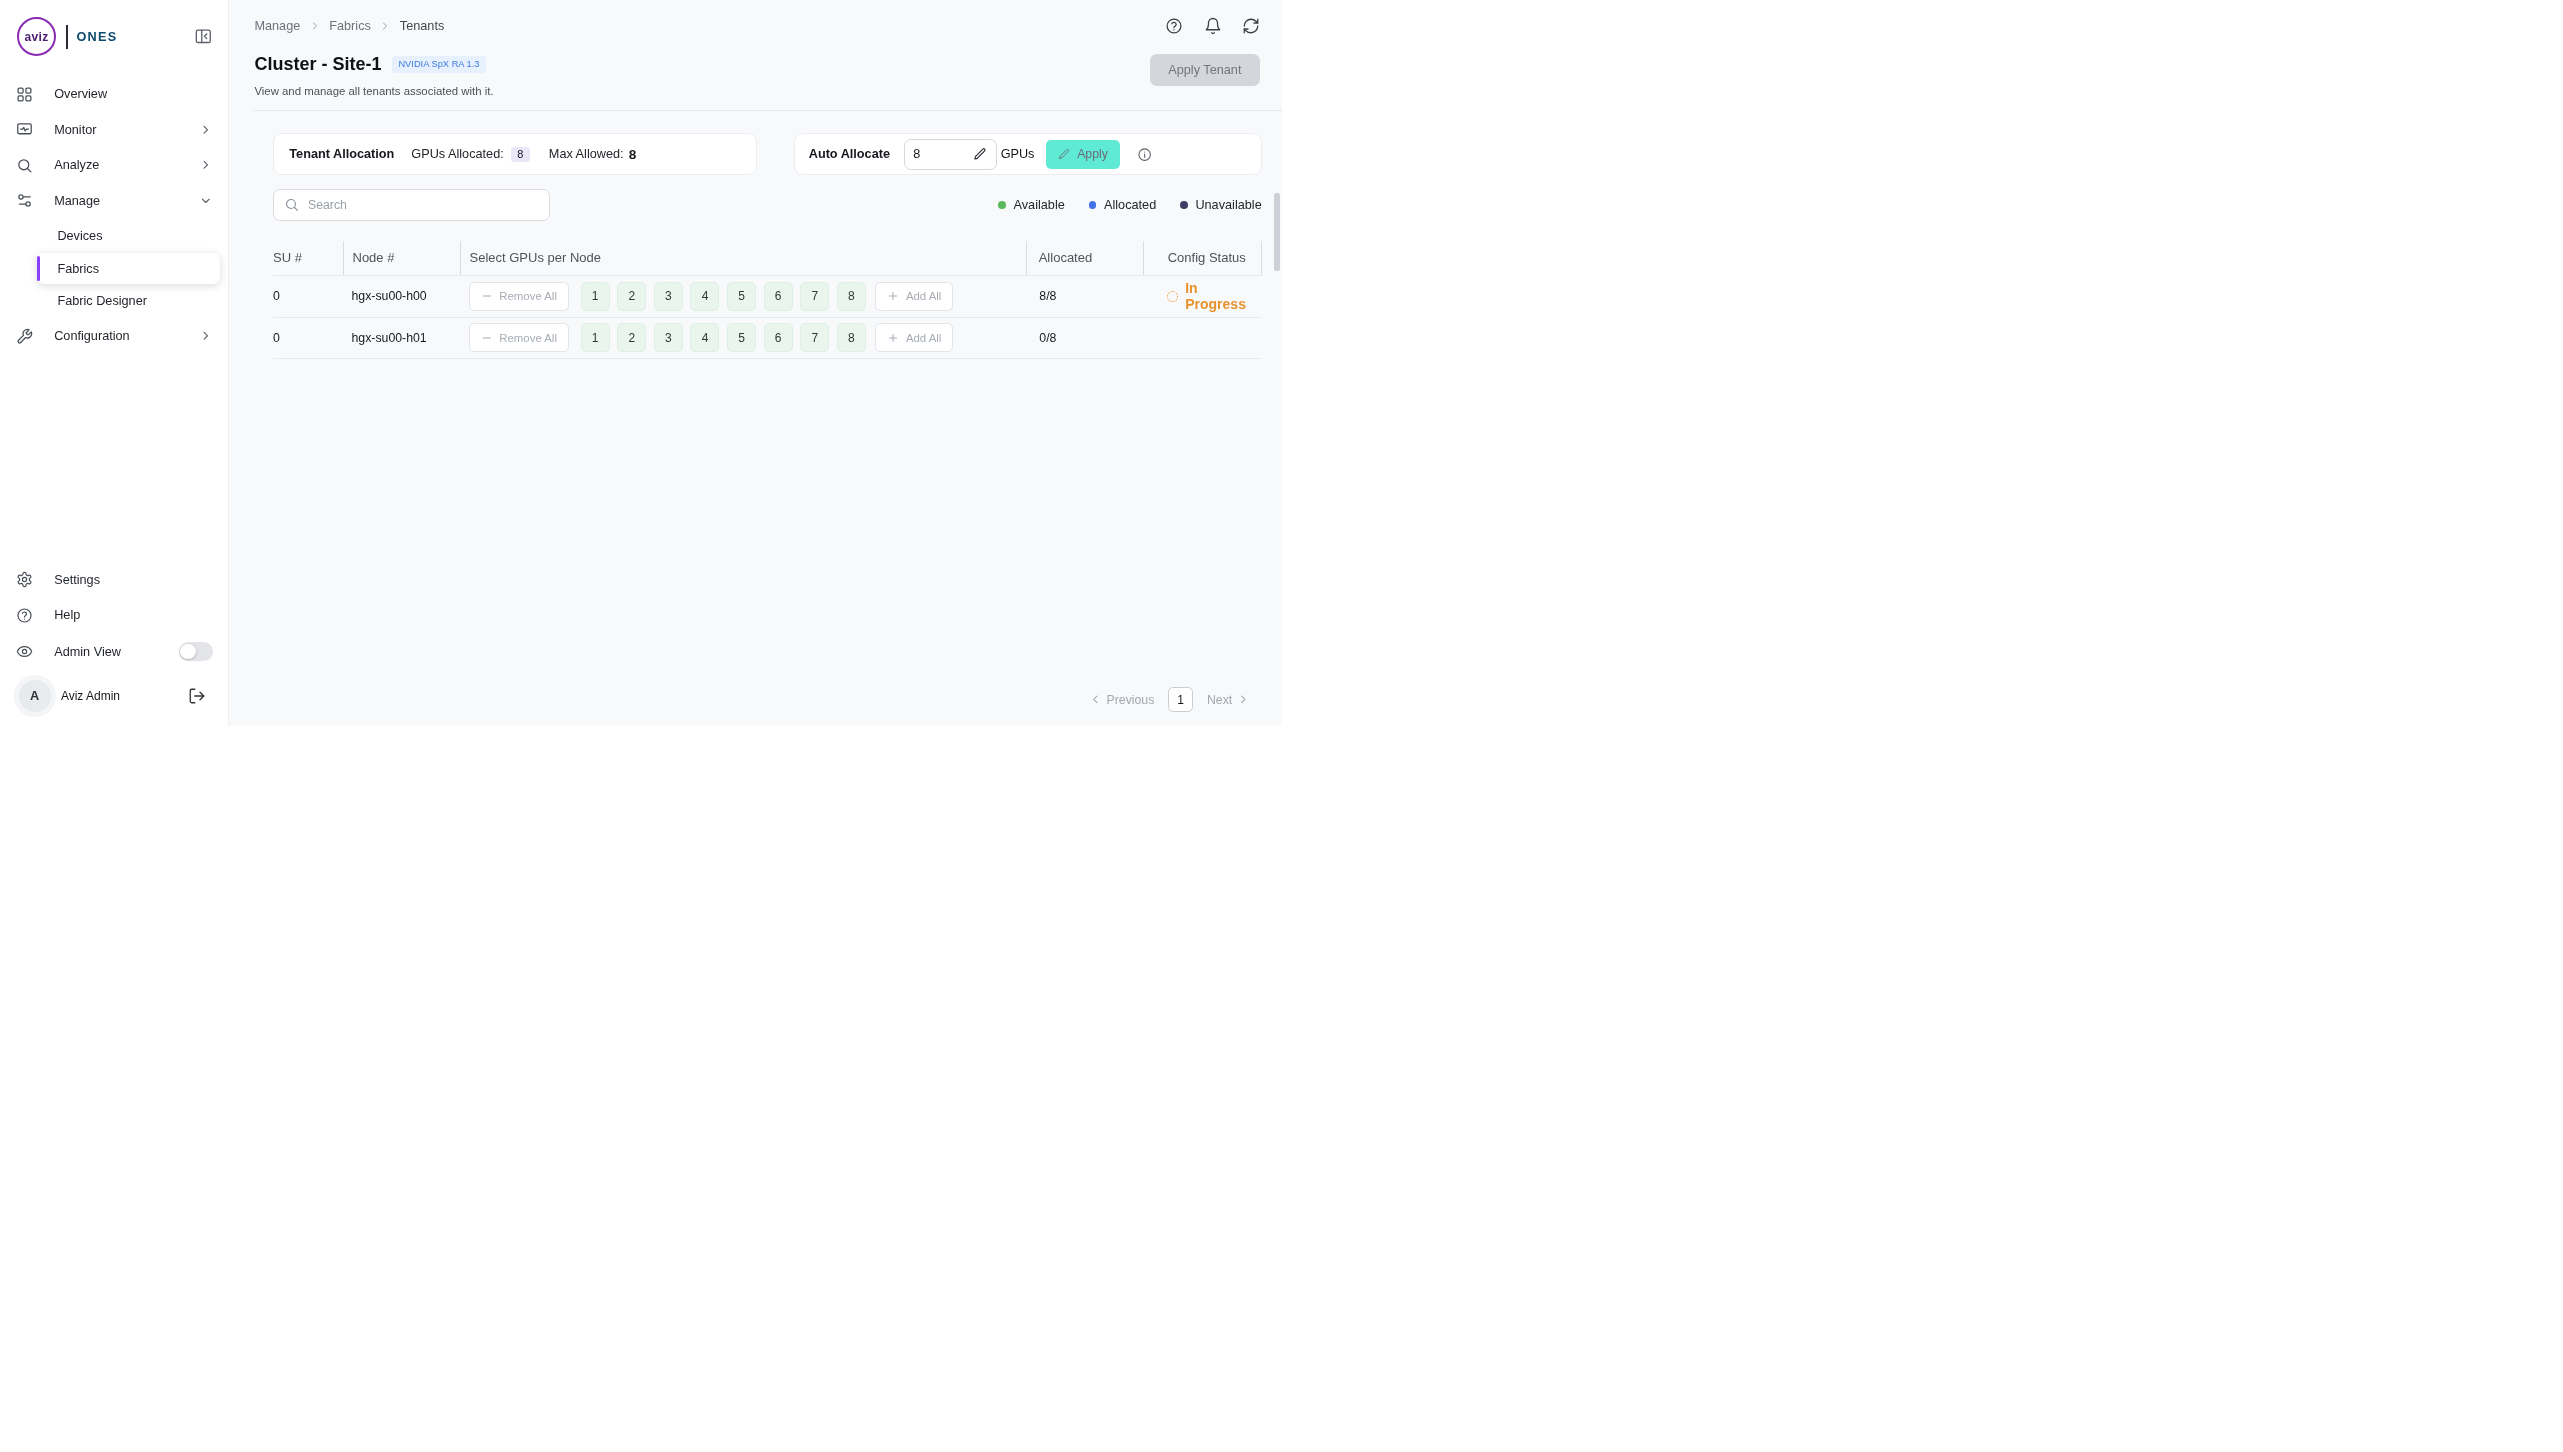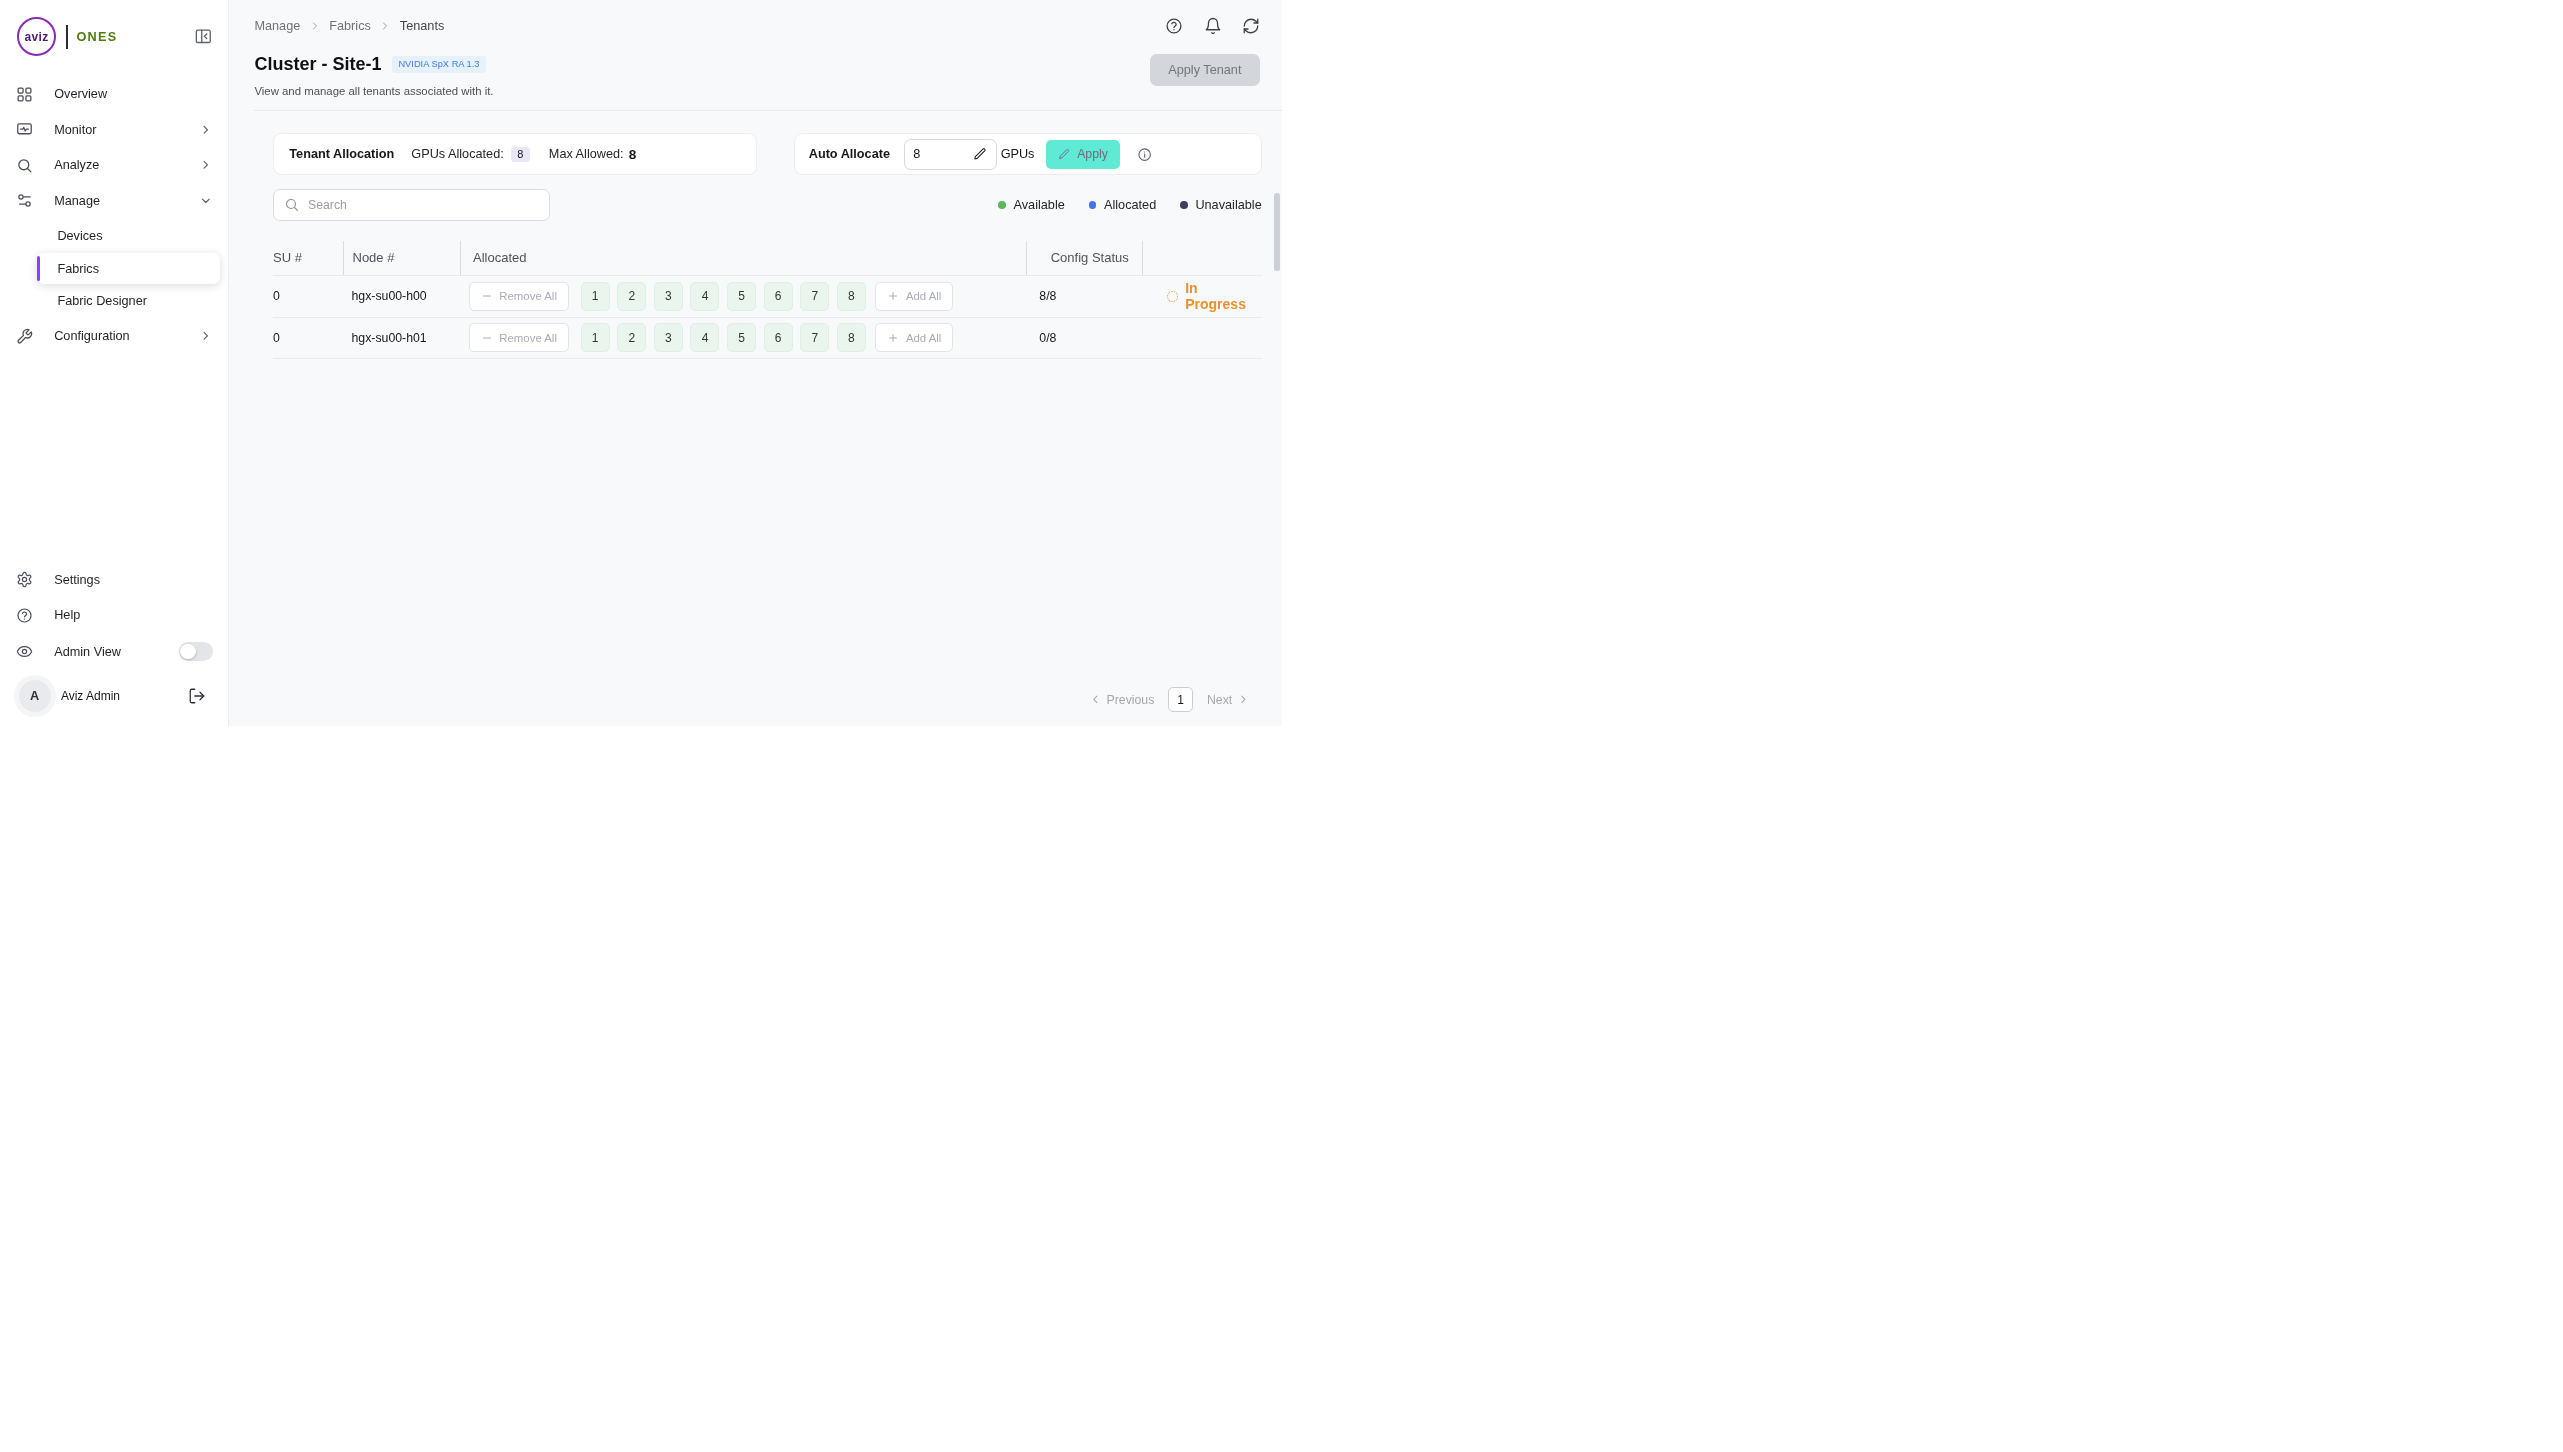--- a/index.html
+++ b/index.html
@@ -13,7 +13,7 @@
   .logo-row { display: flex; align-items: center; padding: 17px 13.6px 20.3px 17px; }
   .logo-mark { width: 39px; height: 39px; border-radius: 50%; border: 2.5px solid #8a2bb4; display: flex; align-items: center; justify-content: center; color: #4b1d6e; font-weight: bold; font-size: 12px; letter-spacing: 0.3px; }
   .logo-sep { width: 1.7px; height: 24px; background: #2b2b33; margin: 0 8.5px 0 10.2px; }
-  .product-name { font-weight: bold; font-size: 12.7px; letter-spacing: 1.3px; color: #4d7c0f; }
+  .product-name { font-weight: bold; font-size: 12.7px; letter-spacing: 1.3px; color: #0c4a6e; }
   .collapse-btn { margin-left: auto; background: none; border: none; color: #5d626b; cursor: pointer; padding: 1.7px; }
 
   nav { padding: 0 5.1px; }

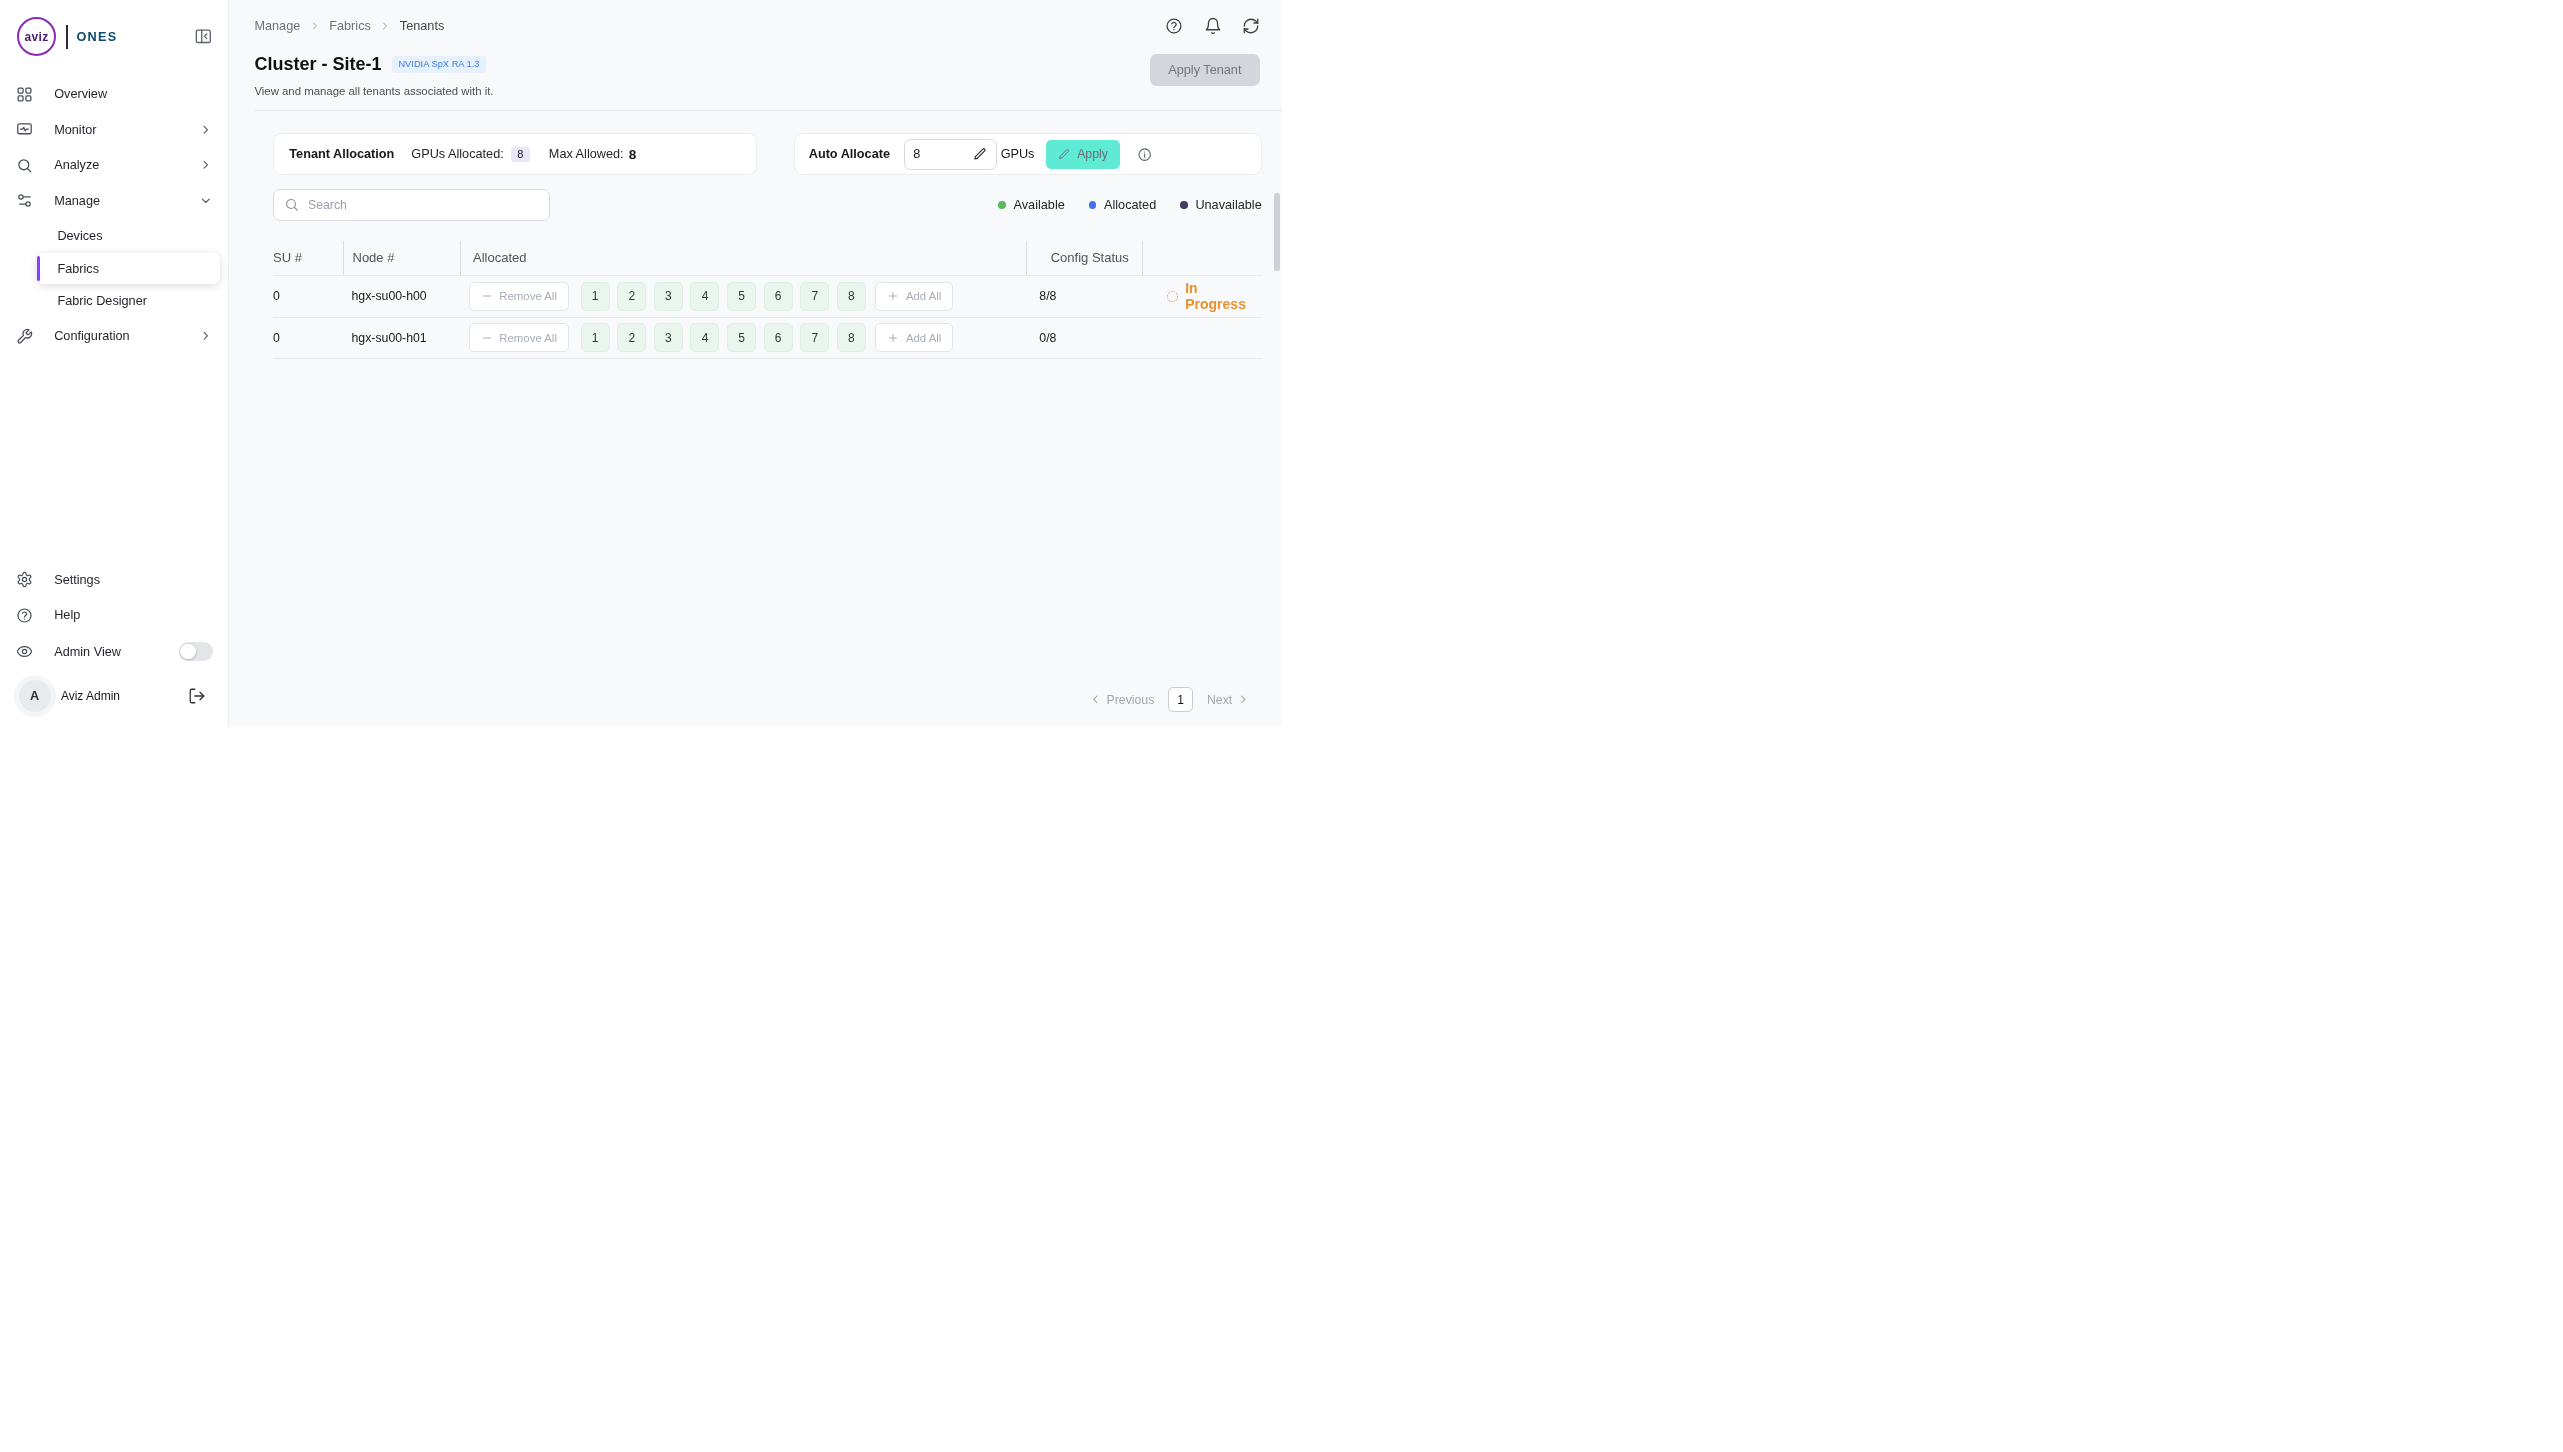--- a/index.html
+++ b/index.html
@@ -376,6 +376,7 @@
     <div class="t-head">
       <div class="c-su">SU #</div>
       <div class="c-node">Node #</div>
+      <div class="c-gpus">Select GPUs per Node</div>
       <div class="c-alloc">Allocated</div>
       <div class="c-status">Config Status</div>
     </div>

